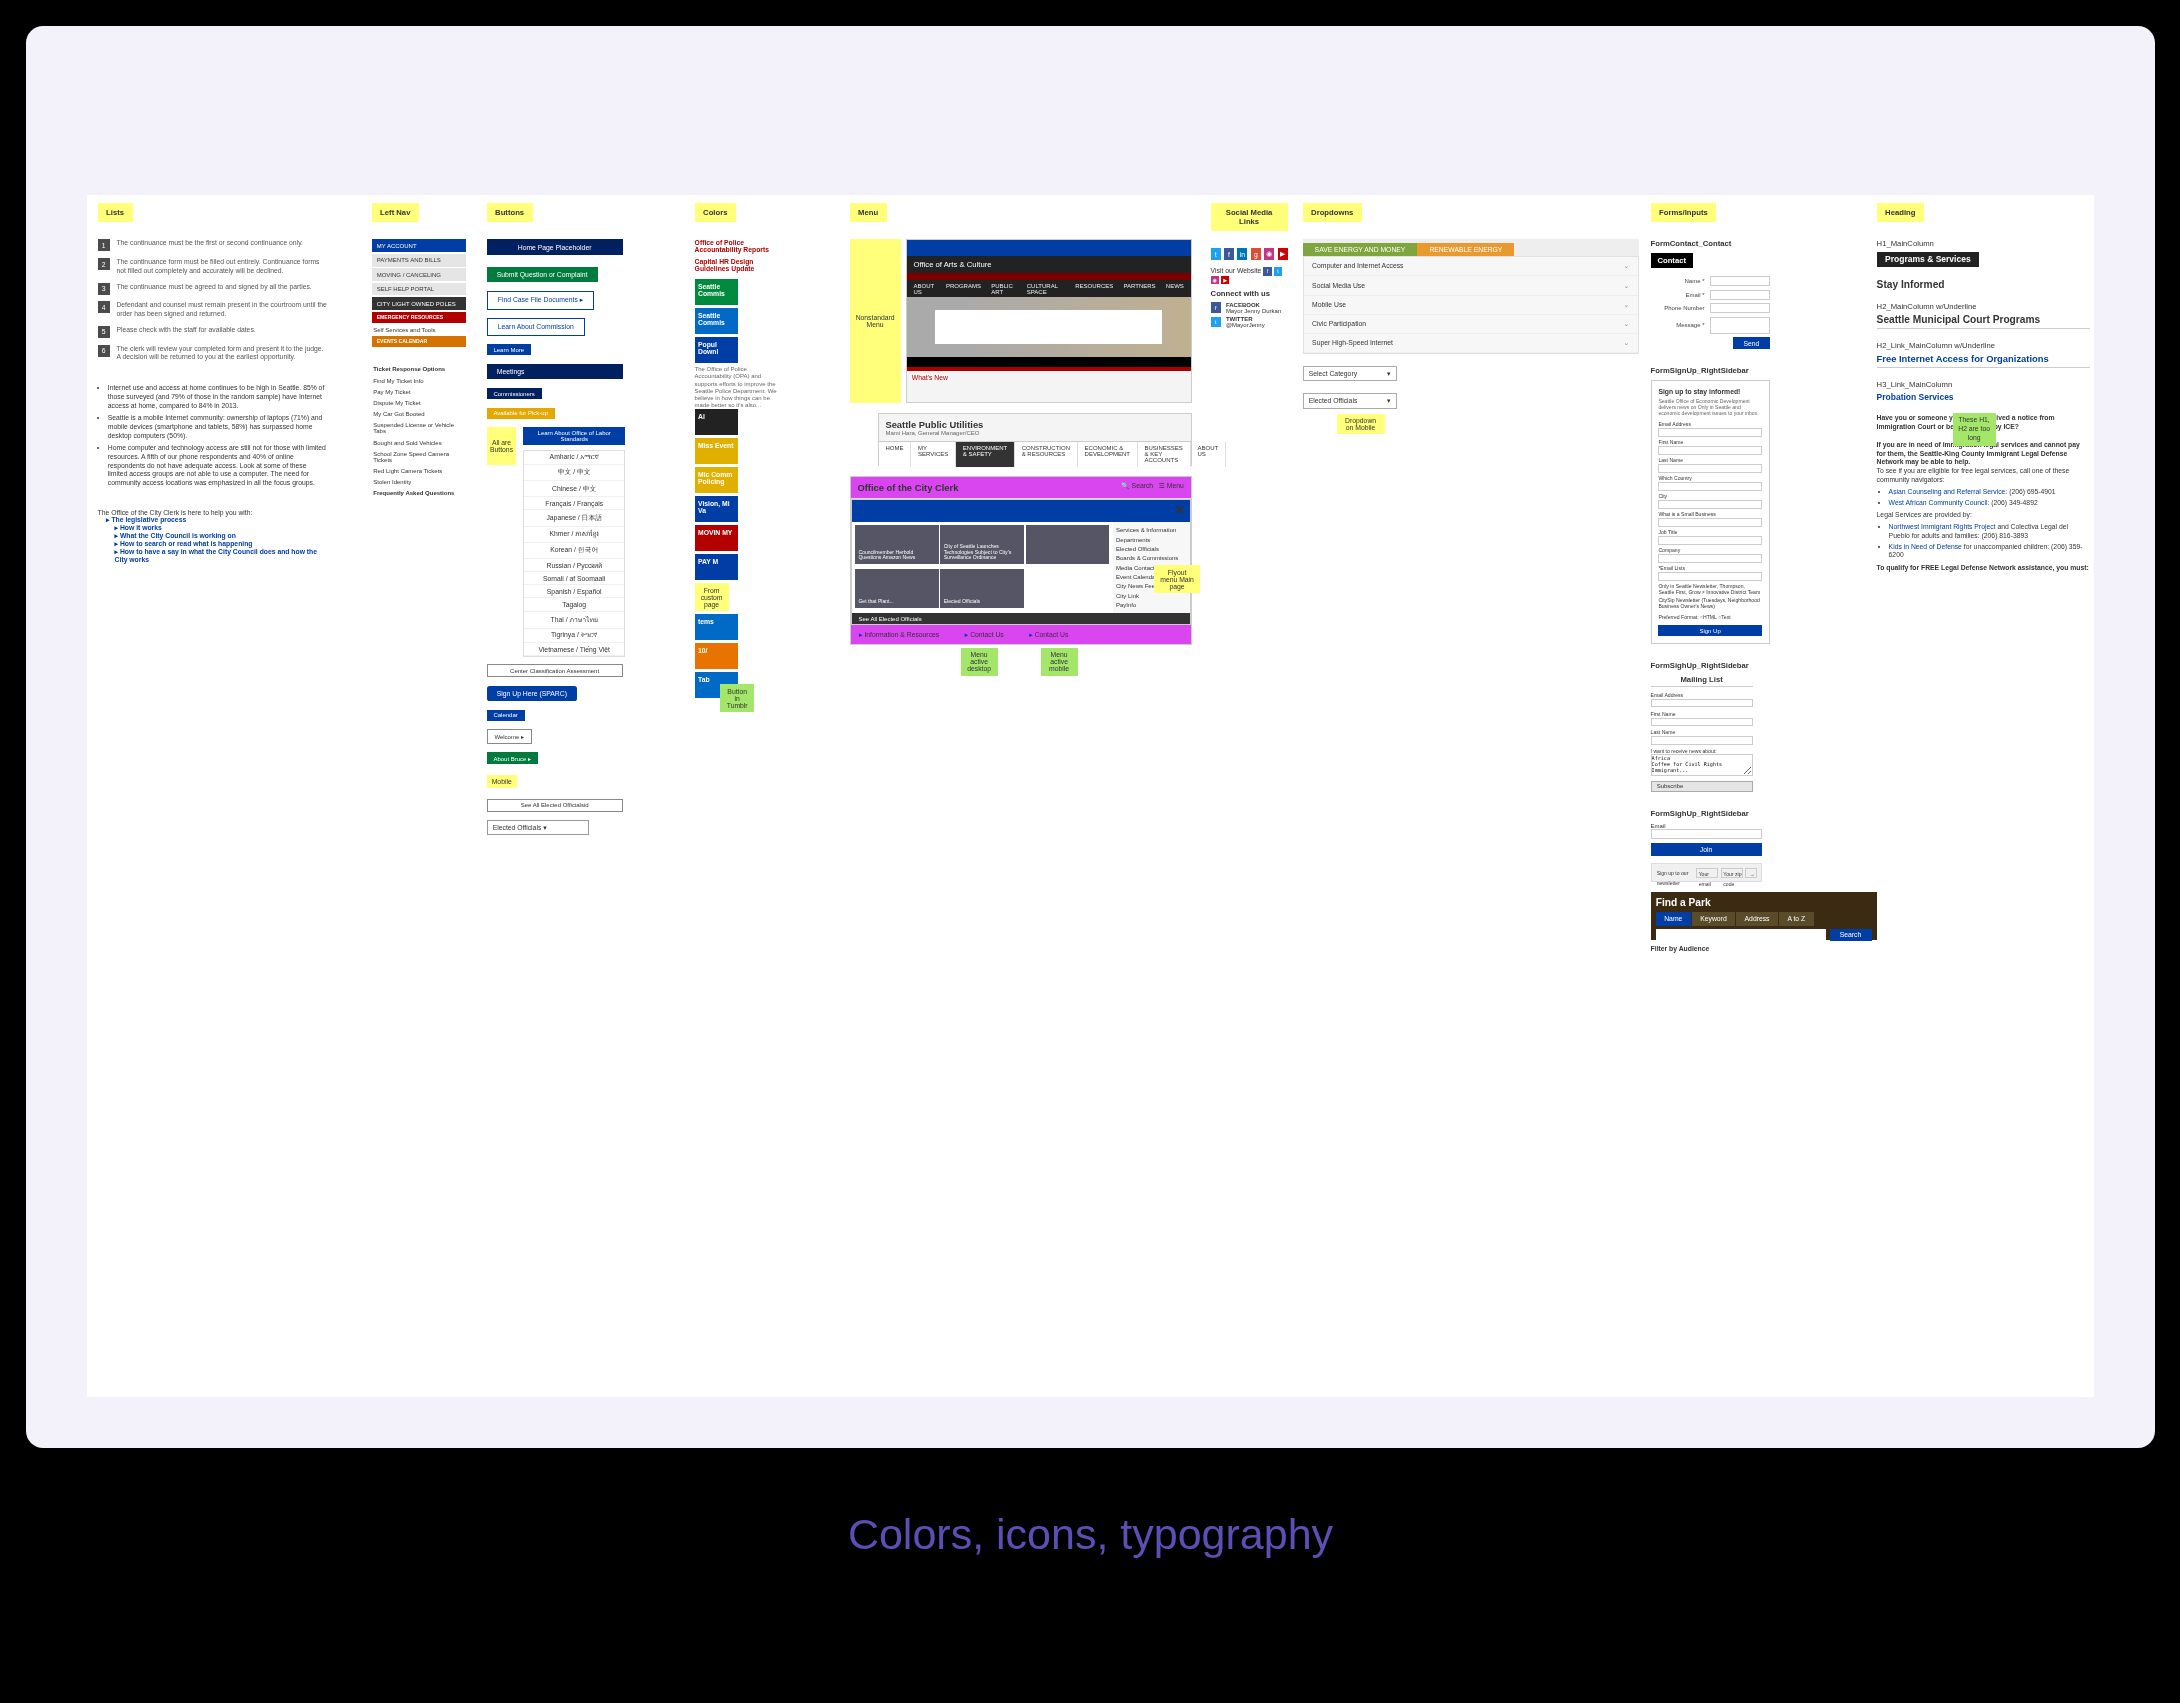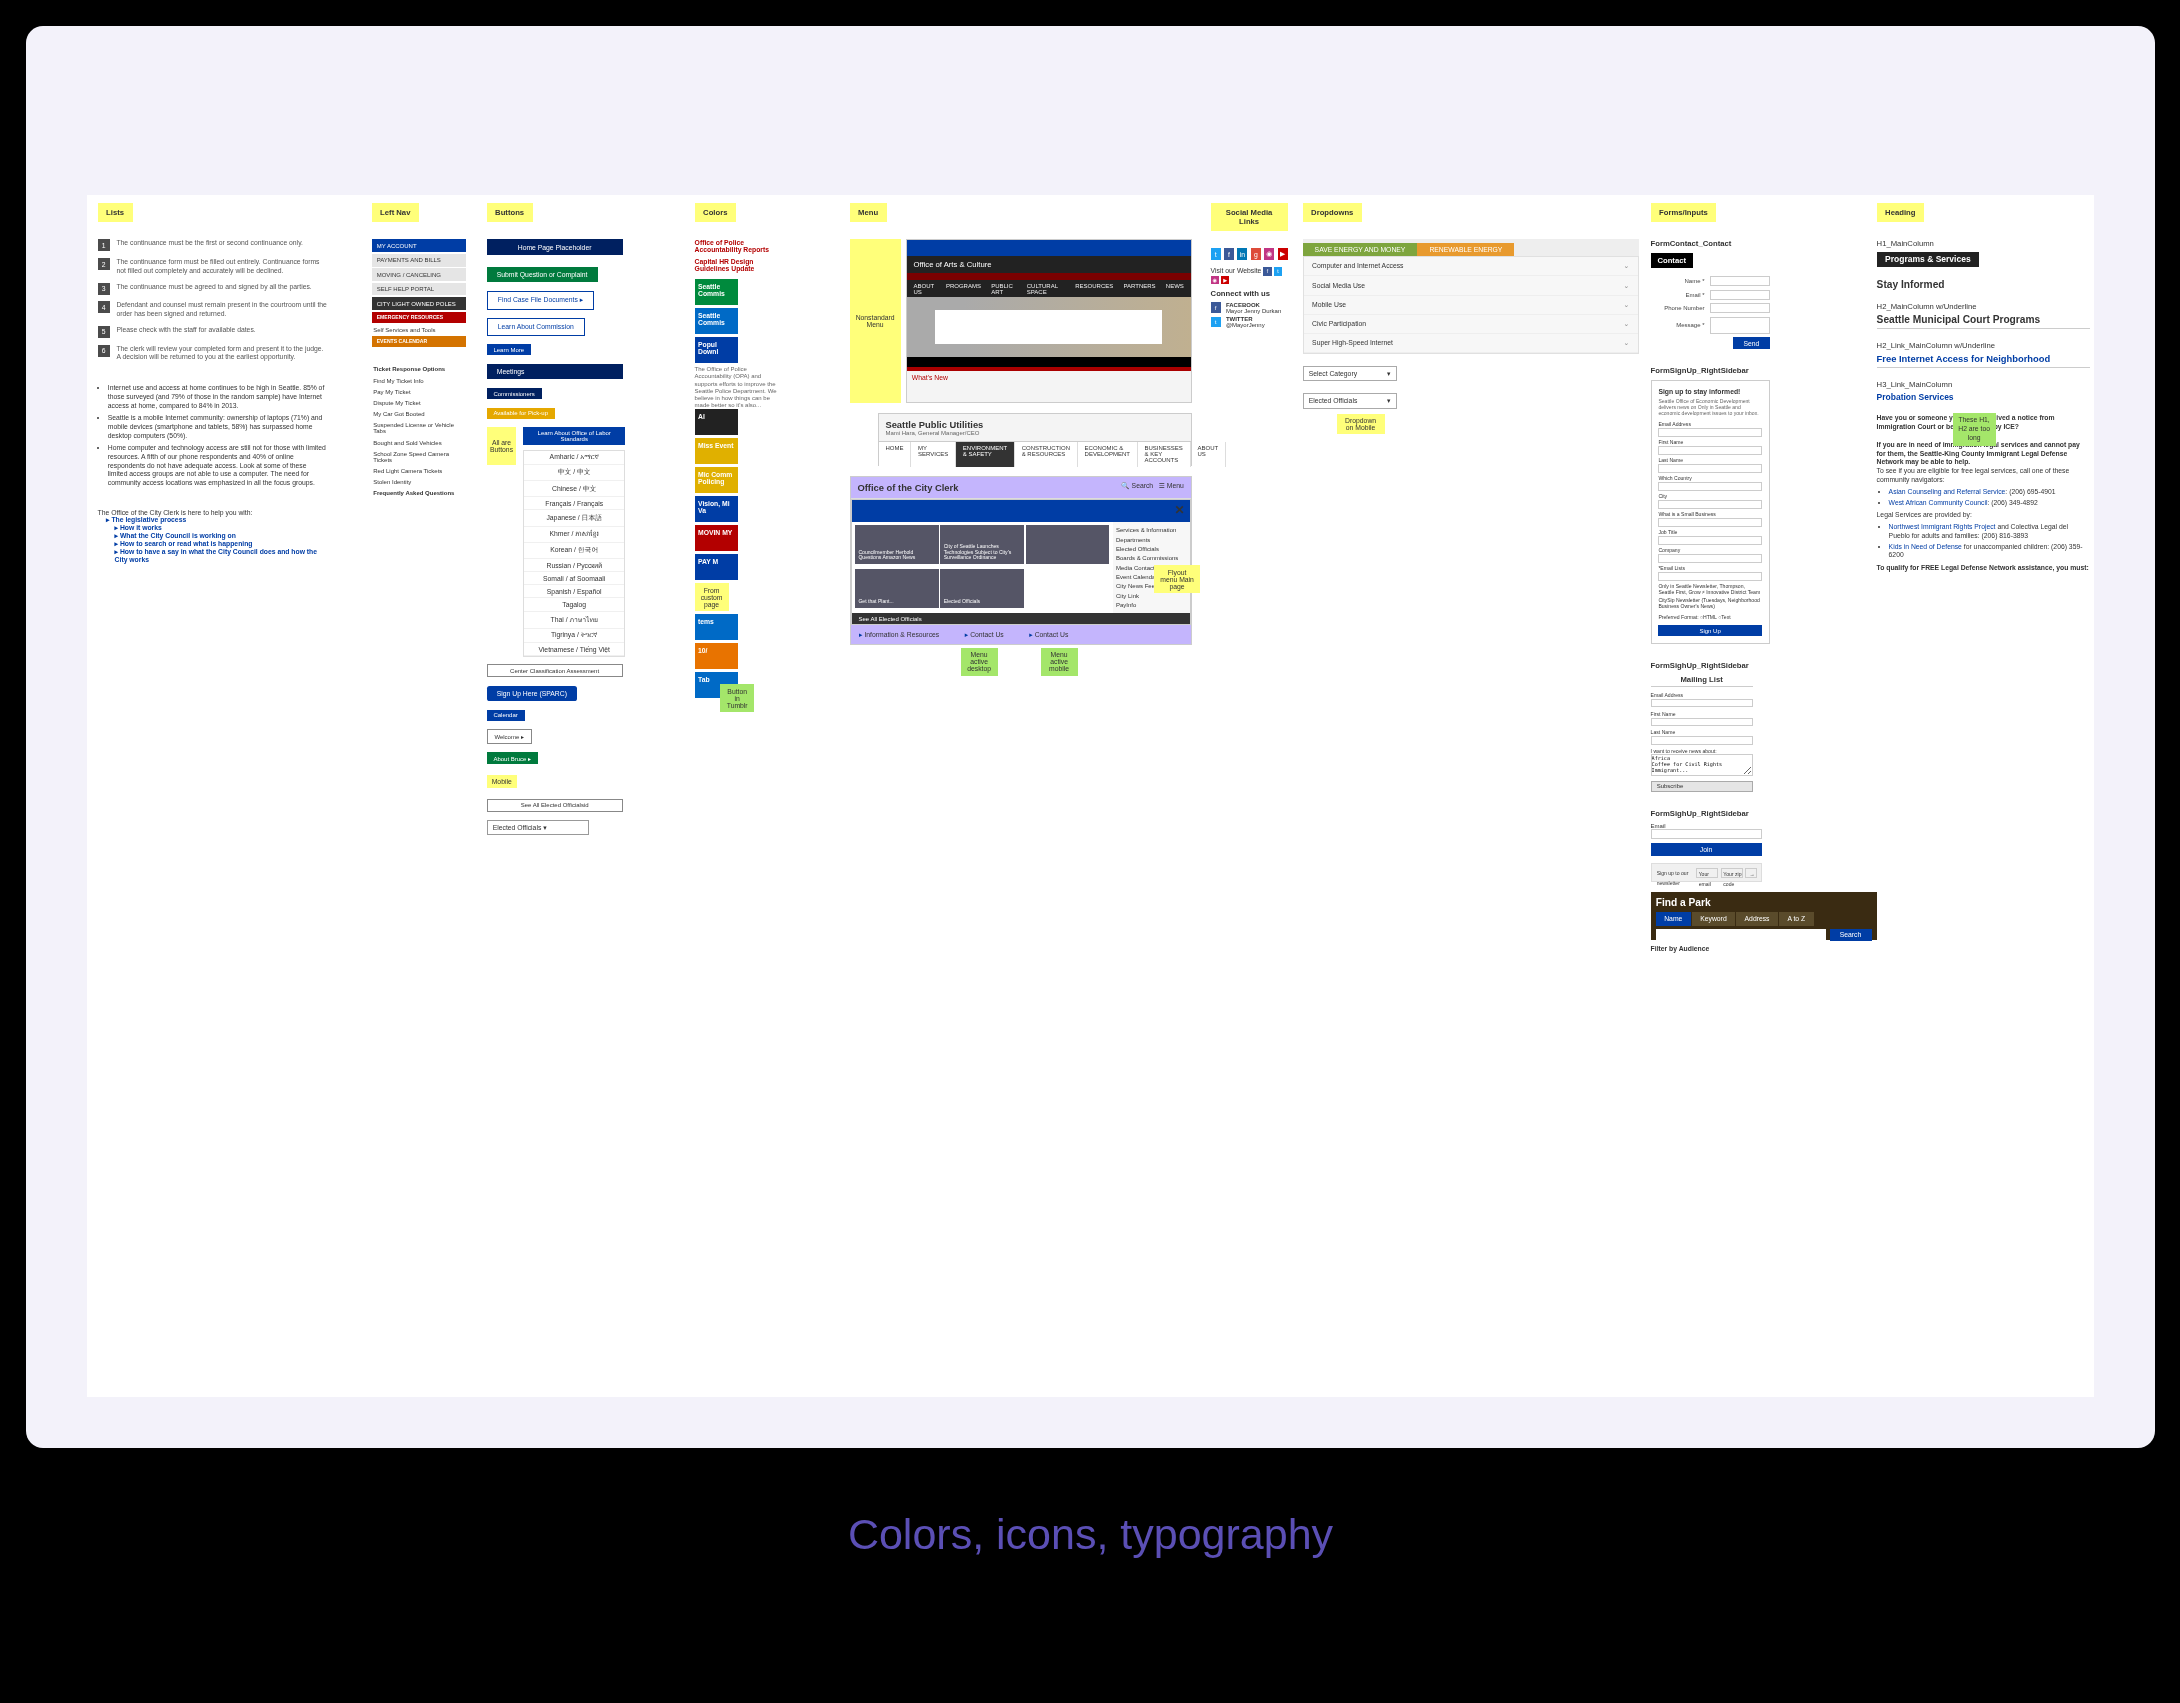--- a/index.html
+++ b/index.html
@@ -600,7 +600,7 @@
       </div>
       <div class="hblk">
         <div class="lab">H2_Link_MainColumn w/Underline</div>
-        <div class="h2link">Free Internet Access for Neighborhood</div>
+        <div class="h2link">Free Internet Access for Organizations</div>
       </div>
       <div class="hblk">
         <div class="lab">H3_Link_MainColumn</div>

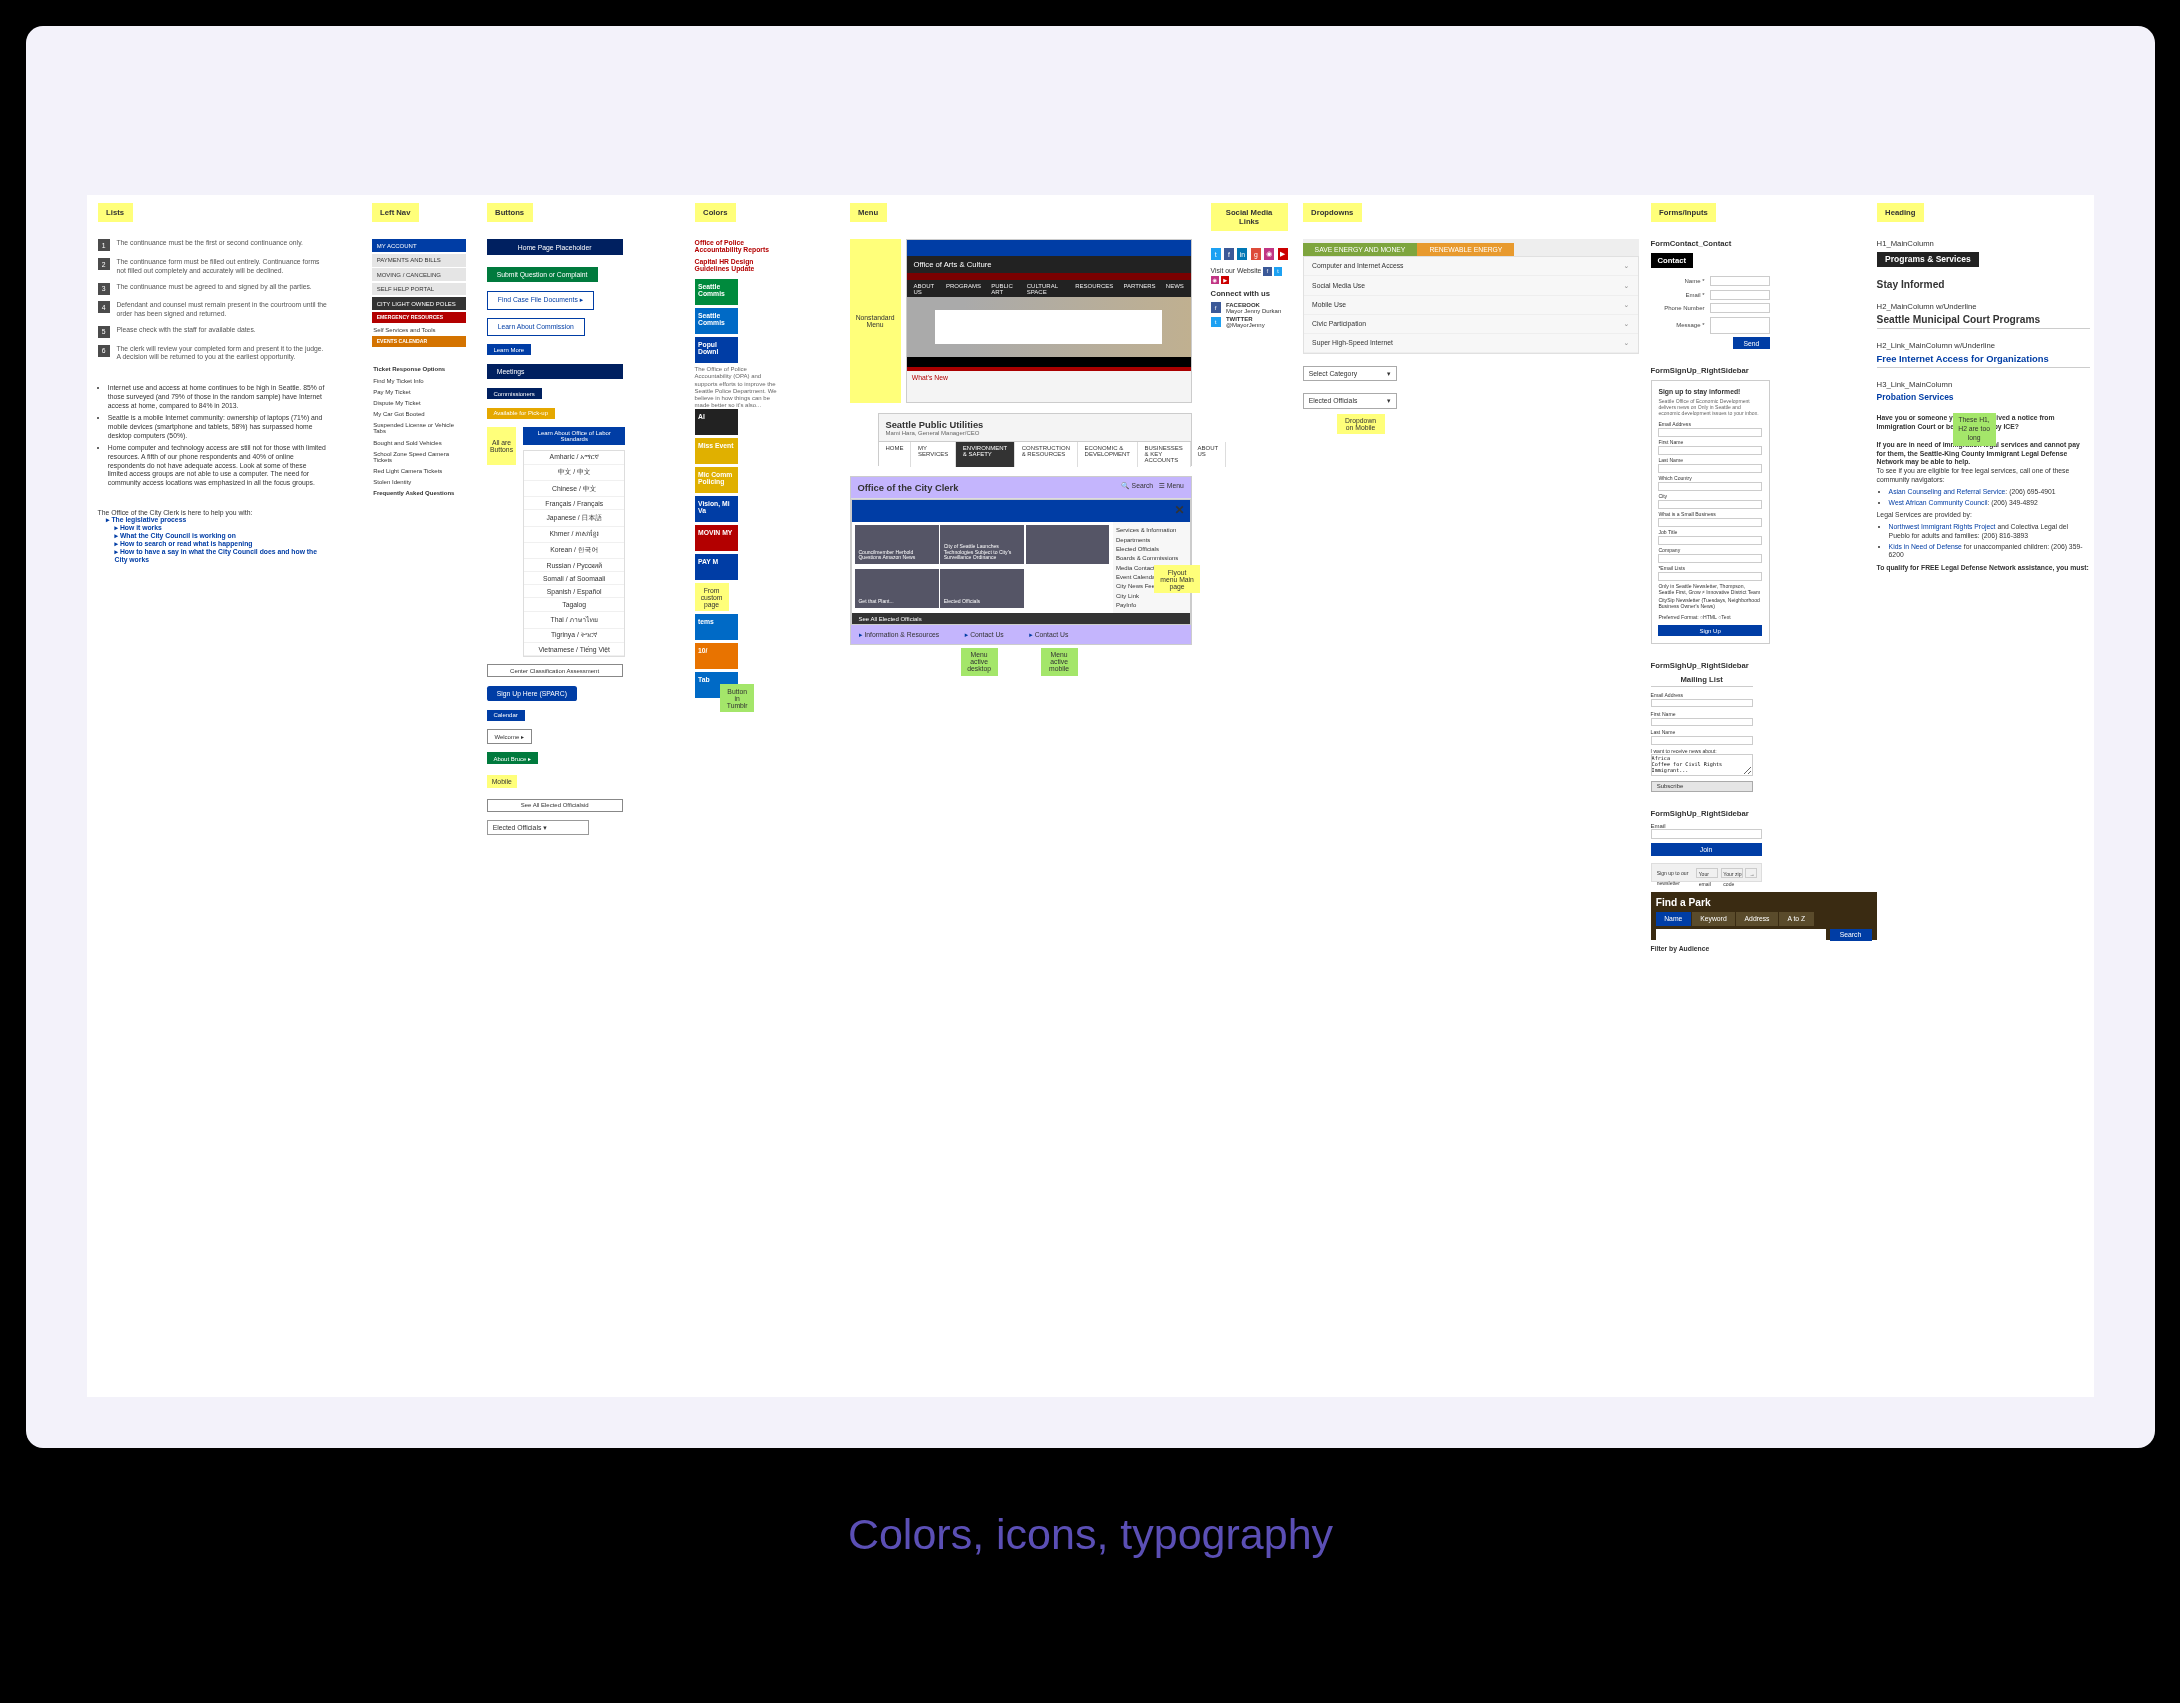--- a/index.html
+++ b/index.html
@@ -116,7 +116,7 @@
   .spu-nav { background:#fff; border-top:0.9px solid #ccc; display:flex; gap:0; font-size:6px; }
   .spu-nav span { padding:3.4px 6.8px; border-right:0.9px solid #ddd; }
   .spu-nav .active { background:#333;color:#fff; }
-  .clerk-shot { background:#c4b5fd; border:0.9px solid #ccc; }
+  .clerk-shot { background:#d946ef; border:0.9px solid #ccc; }
   .clerk-top { display:flex; justify-content:space-between; padding:5.1px 6.8px; font-size:9.4px; font-weight:bold; border-bottom:0.9px solid #ddd; }
   .fly { position:relative; background:#fff; border:0.9px solid #ccc; }
   .fly .x { position:absolute; top:3.4px; right:5.1px; font-size:12px; font-weight:bold; }

